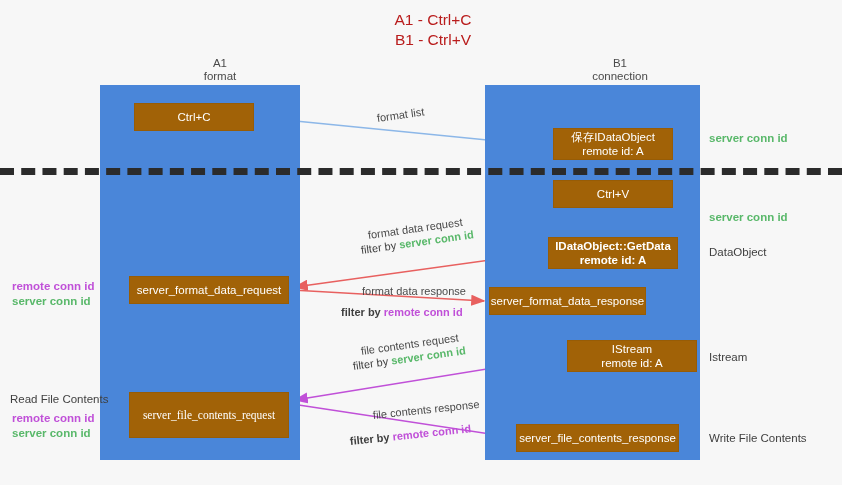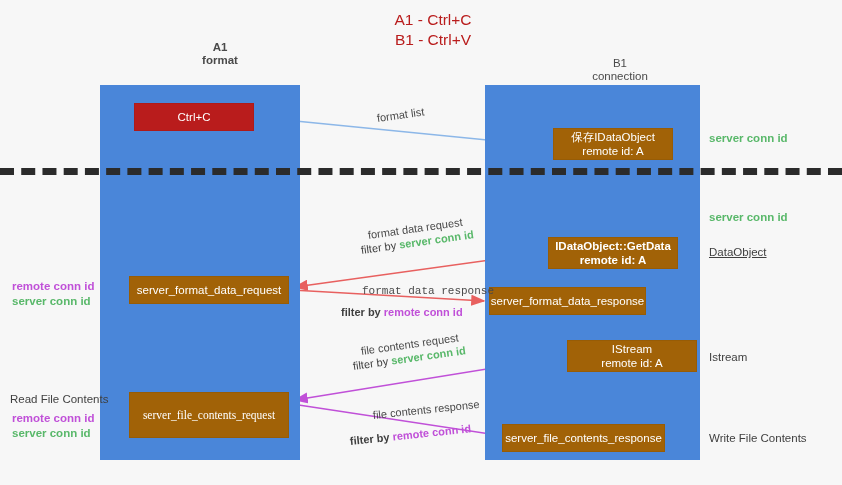--- a/index.html
+++ b/index.html
@@ -41,7 +41,7 @@
     line-height: 13px;
     color: #4a4a4a;
   }
-  #lane-a-header { left: 120px; top: 41px; width: 200px; font-weight: bold; }
+  #lane-a-header { left: 120px; top: 57px; width: 200px; }
   #lane-b-header { left: 520px; top: 57px; width: 200px; }
 
   

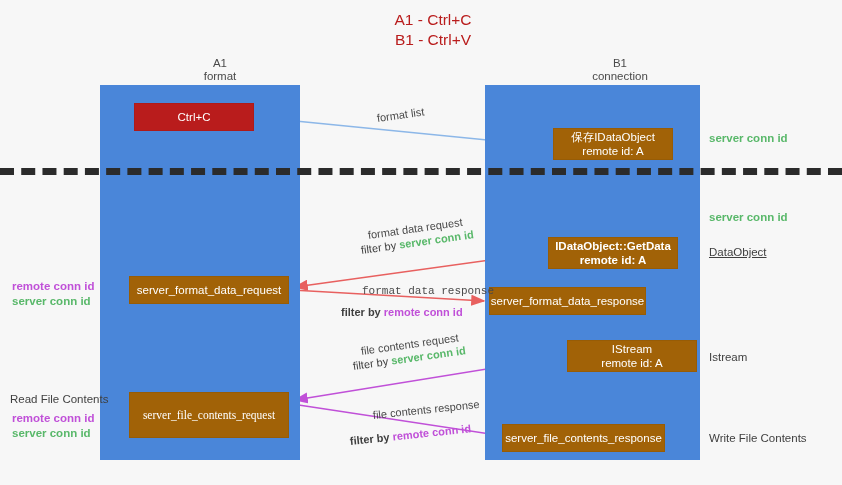--- a/index.html
+++ b/index.html
@@ -74,7 +74,7 @@
     text-align: center;
     border: 1px solid rgba(0,0,0,0.06);
   }
-  .green { background: #b91c1c; }
+  .green { background: #a16207; }
   .orange { background: #a16207; }
 
   #node-ctrl-c { left: 134px; top: 103px; width: 120px; height: 28px; }

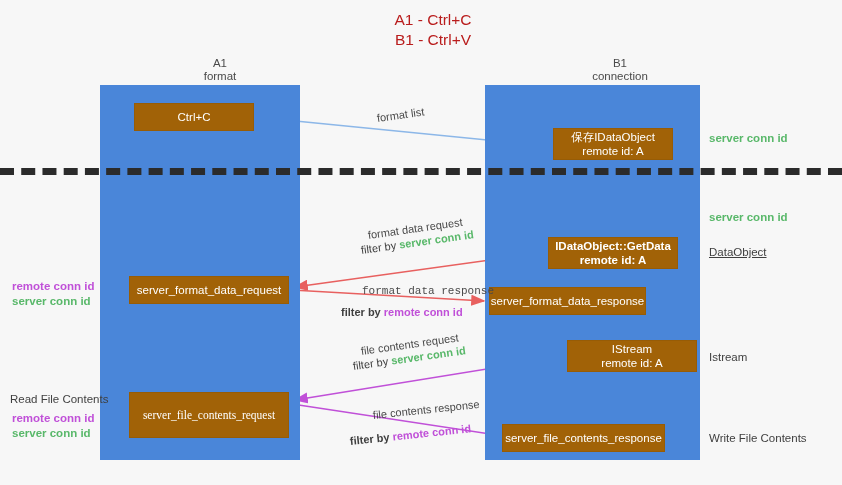--- a/index.html
+++ b/index.html
@@ -191,6 +191,9 @@
     <span>remote id: A</span>
   </div>
 
+  <div class="abs node green" id="node-ctrl-v">
+    <span>Ctrl+V</span>
+  </div>
 
   <div class="abs node orange" id="node-getdata">
     <span>IDataObject::GetData</span>

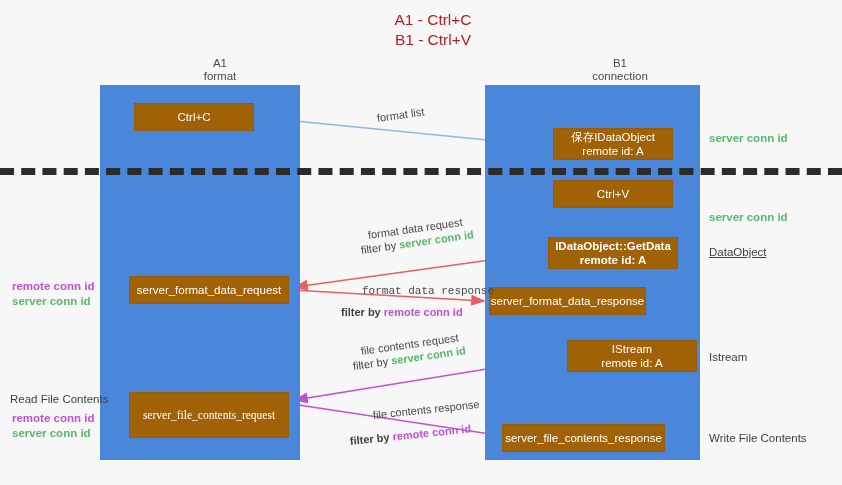--- a/index.html
+++ b/index.html
@@ -121,7 +121,7 @@
 
   #note-server-1 { left: 709px; top: 131px; }
   #note-server-2 { left: 709px; top: 210px; }
-  #note-dataobject { left: 709px; top: 245px; text-decoration: underline; }
+  #note-dataobject { left: 709px; top: 245px; }
   #note-istream { left: 709px; top: 350px; }
   #note-write { left: 709px; top: 431px; }
 

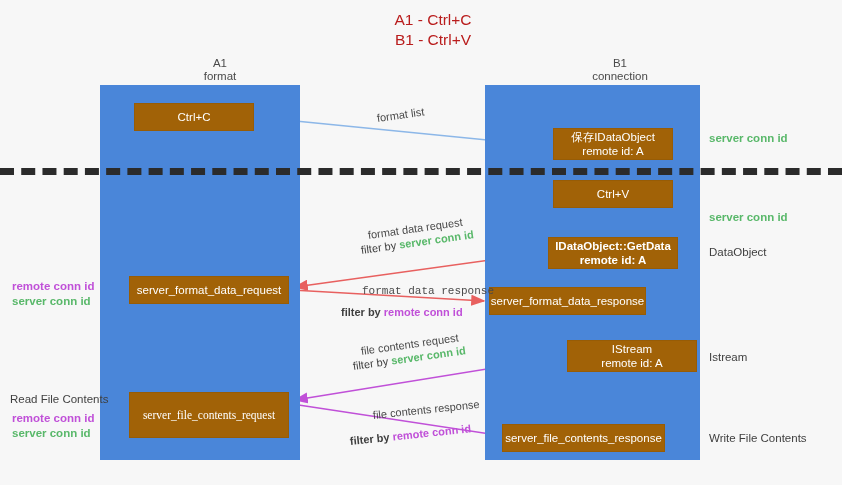--- a/index.html
+++ b/index.html
@@ -103,7 +103,7 @@
   #lbl-format-list { left: 377px; top: 111px; }
   #lbl-fmt-req  { left: 368px; top: 228px; }
   #lbl-fmt-req2 { left: 361px; top: 243px; }
-  #lbl-fmt-resp { left: 362px; top: 284px; font-family: Liberation Mono, monospace; }
+  #lbl-fmt-resp { left: 362px; top: 284px; }
   #lbl-fmt-resp2{ left: 341px; top: 305px; }
   #lbl-file-req { left: 361px; top: 344px; }
   #lbl-file-req2{ left: 353px; top: 359px; }

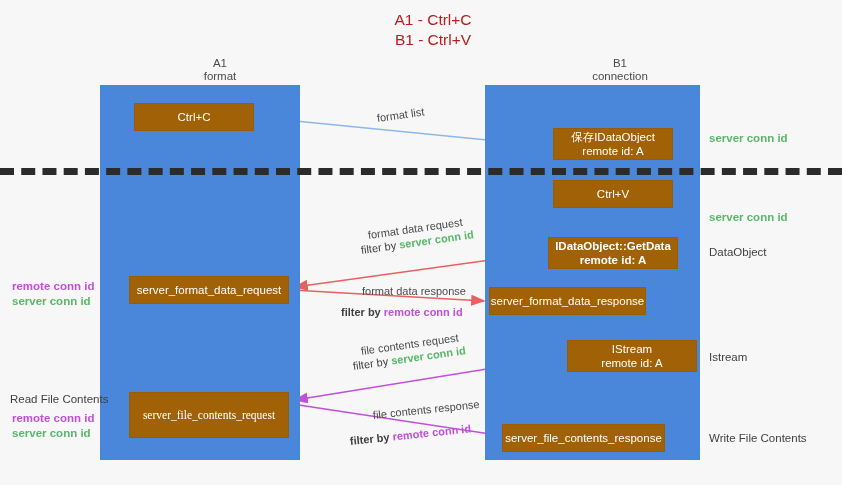--- a/index.html
+++ b/index.html
@@ -85,7 +85,7 @@
   #node-format-resp { left: 489px; top: 287px; width: 157px; height: 28px; }
   #node-istream { left: 567px; top: 340px; width: 130px; height: 32px; }
   #node-file-req { left: 129px; top: 392px; width: 160px; height: 46px; font-family: Liberation Serif, serif; }
-  #node-file-resp { left: 502px; top: 424px; width: 163px; height: 28px; }
+  #node-file-resp { left: 516px; top: 424px; width: 163px; height: 28px; }
 
   
   .edge-label {

